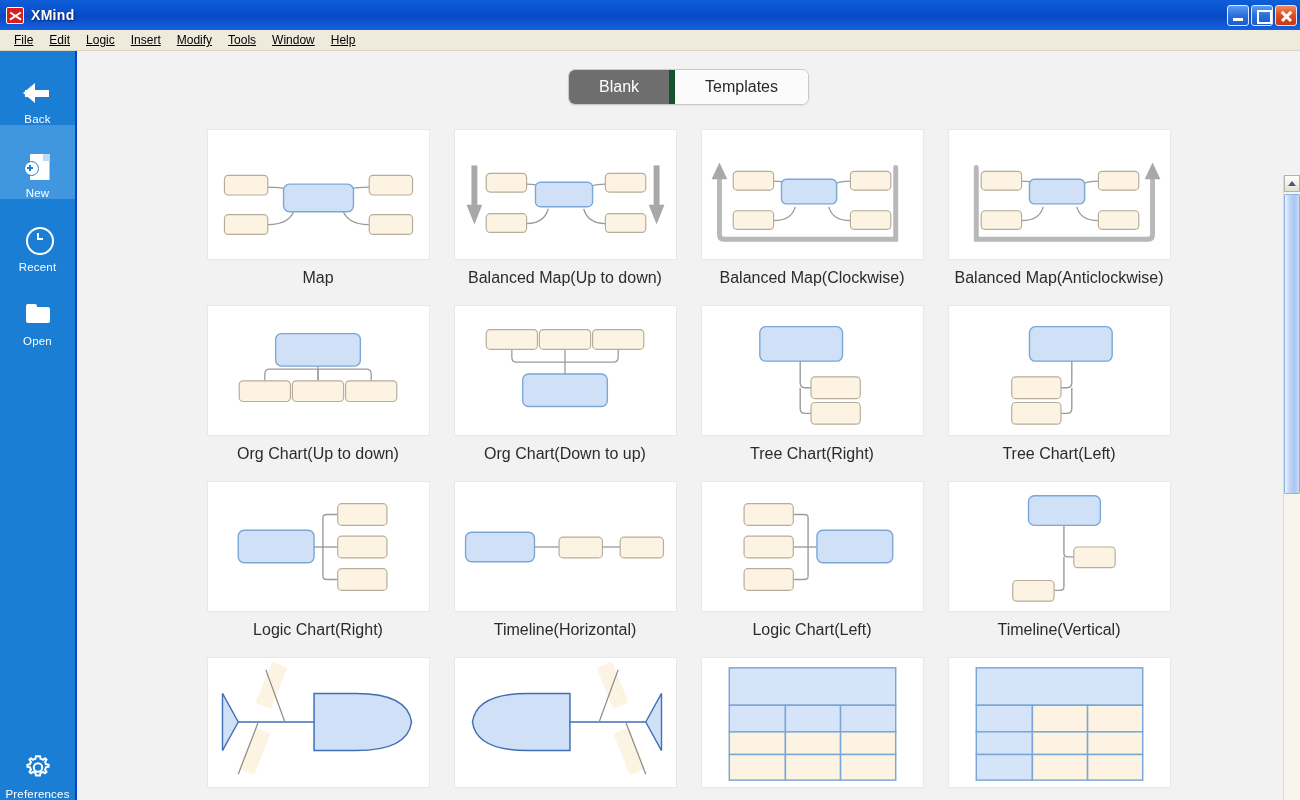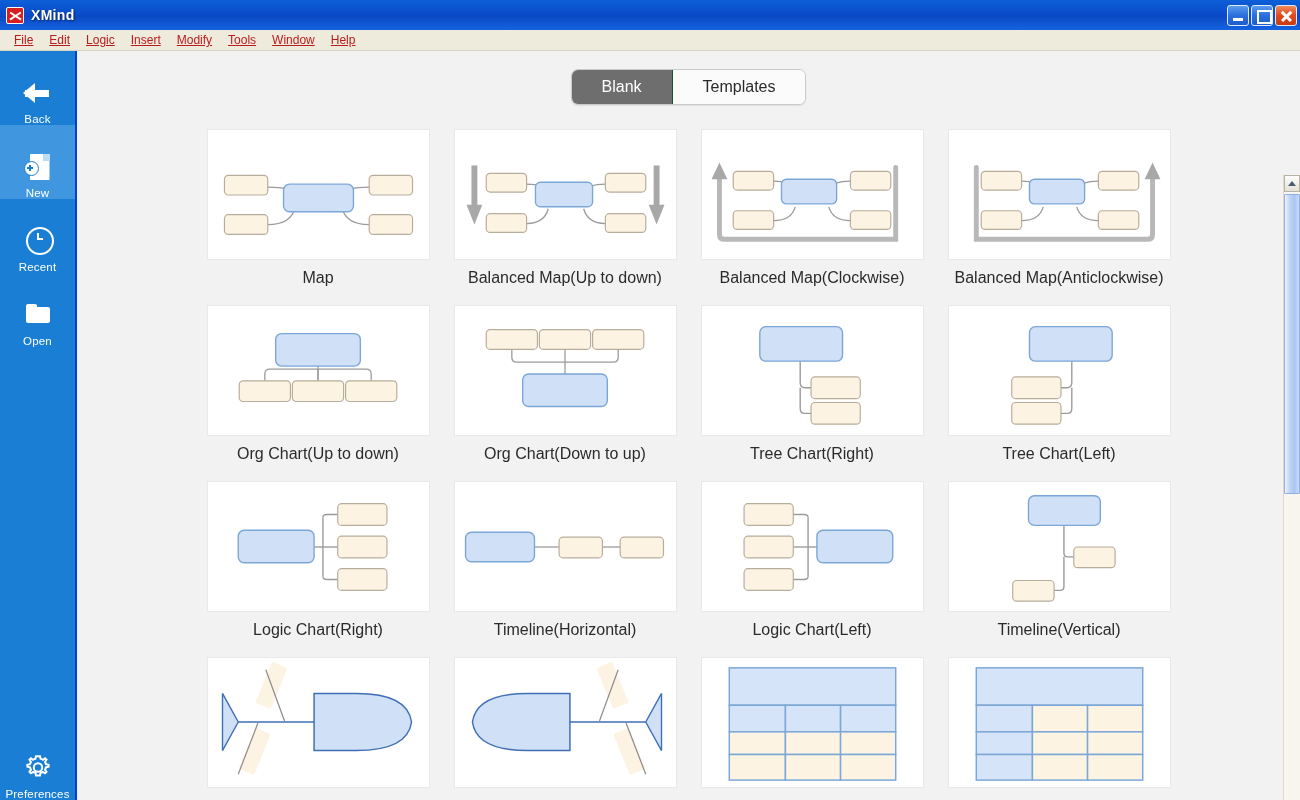--- a/index.html
+++ b/index.html
@@ -84,7 +84,7 @@
     flex: none;
   }
   .menu-item {
-    font-size: 12px; color: #b91c1c;
+    font-size: 12px; color: #000000;
     padding: 14px 8px;
     cursor: pointer;
   }

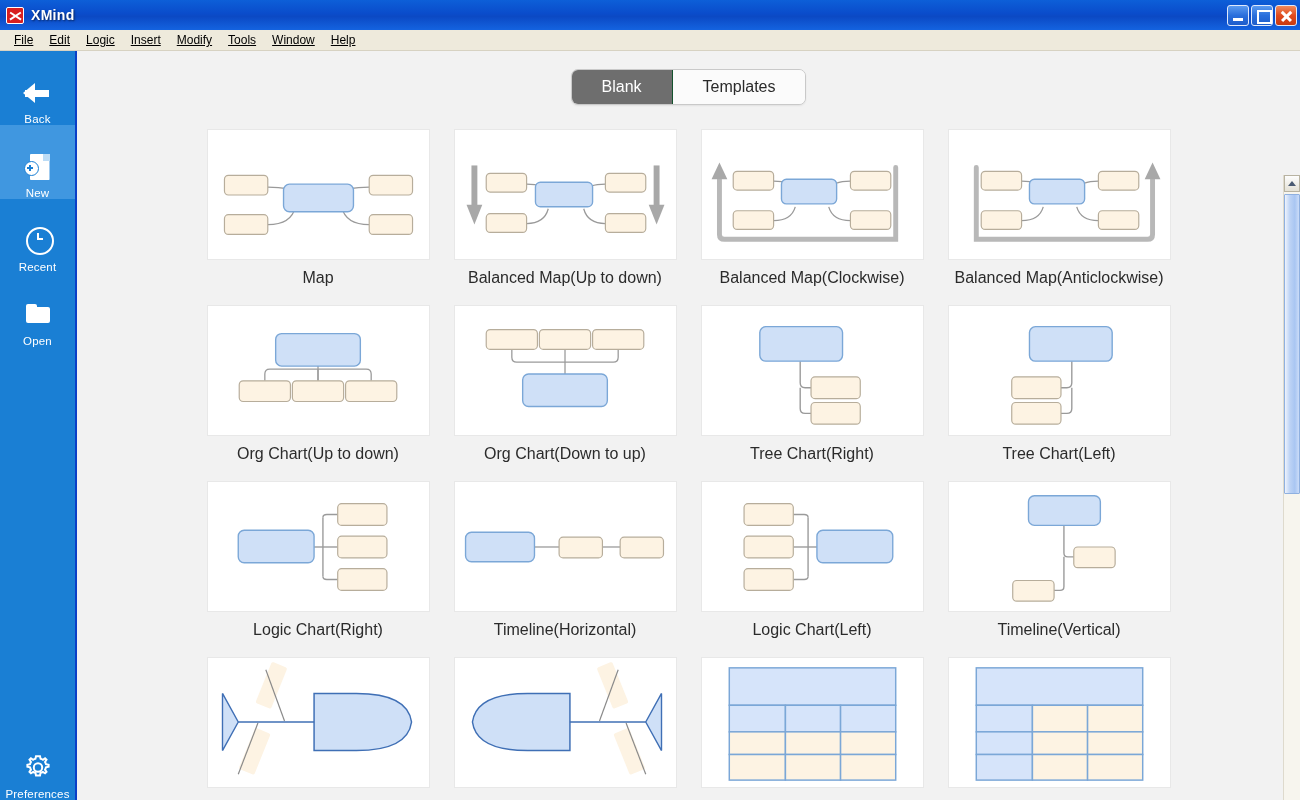--- a/index.html
+++ b/index.html
@@ -198,7 +198,7 @@
     min-width: 100px; text-align: center;
   }
   .seg.active { background: #6e6e6e; color: #fff; }
-  .seg + .seg { border-left: 1px solid #14532d; }
+  .seg + .seg { border-left: 6px solid #14532d; }
 
   .grid-wrap {
     flex: 1; overflow: hidden;

